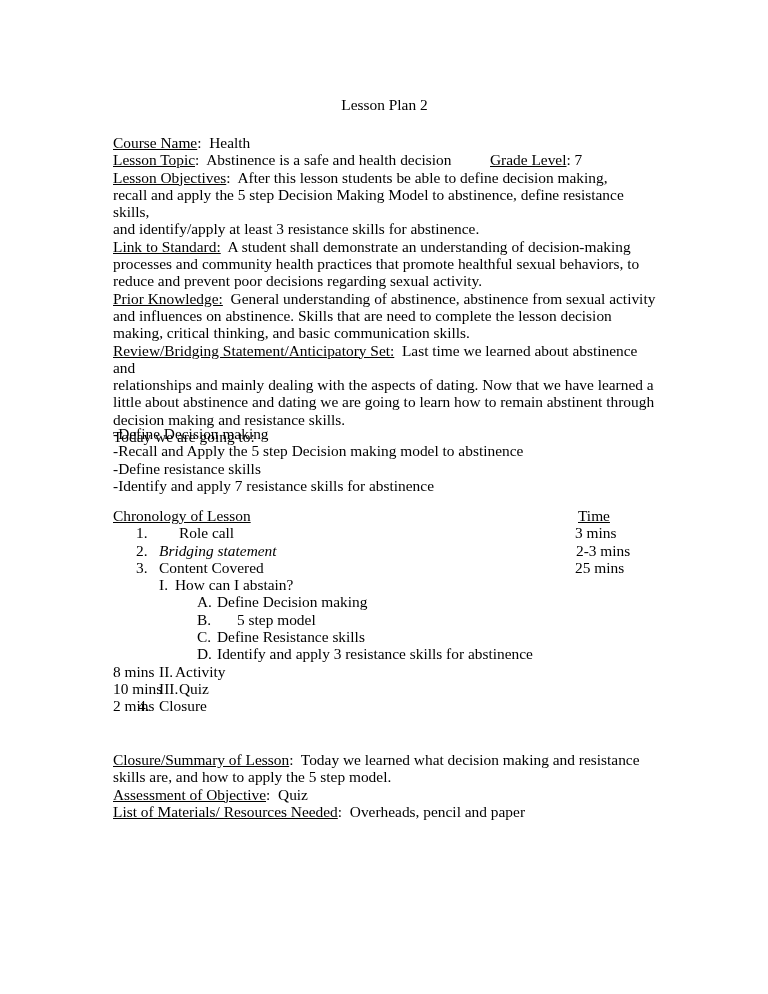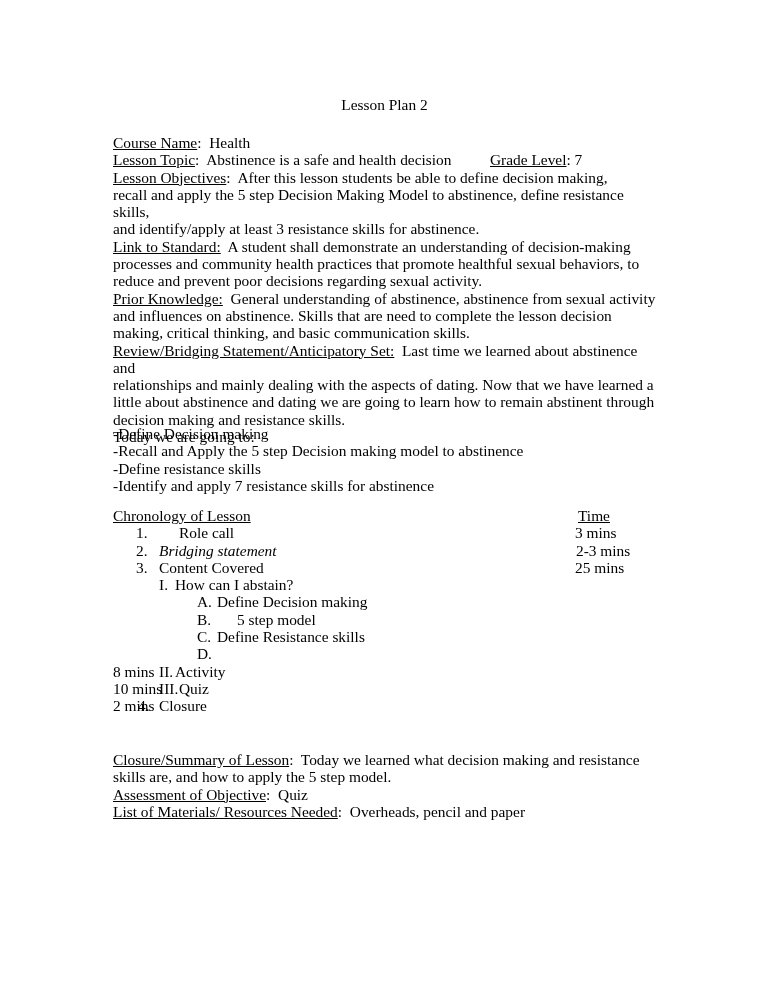--- a/index.html
+++ b/index.html
@@ -83,6 +83,7 @@
       </div>
     <div class="row">
         <span style="position:absolute;left:84px;">D.</span>
+        <span style="position:absolute;left:104px;">Identify and apply 3 resistance skills for abstinence</span>
       </div>
     <div class="row">
         <span style="position:absolute;left:46px;">II.</span>

